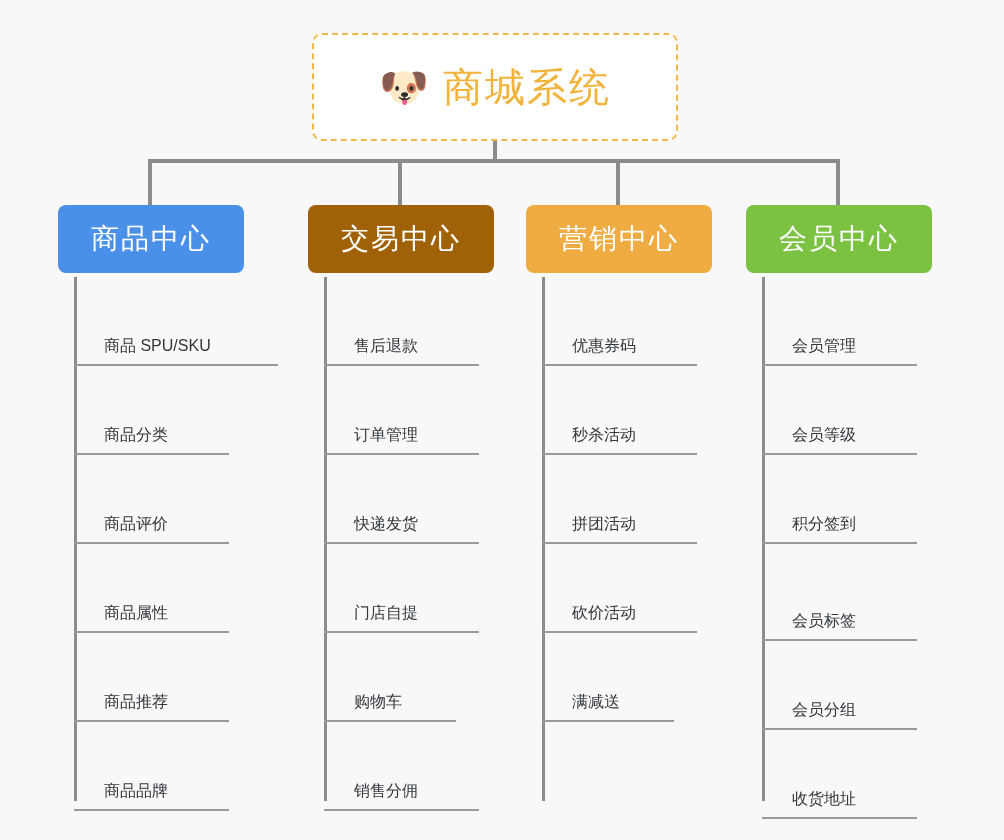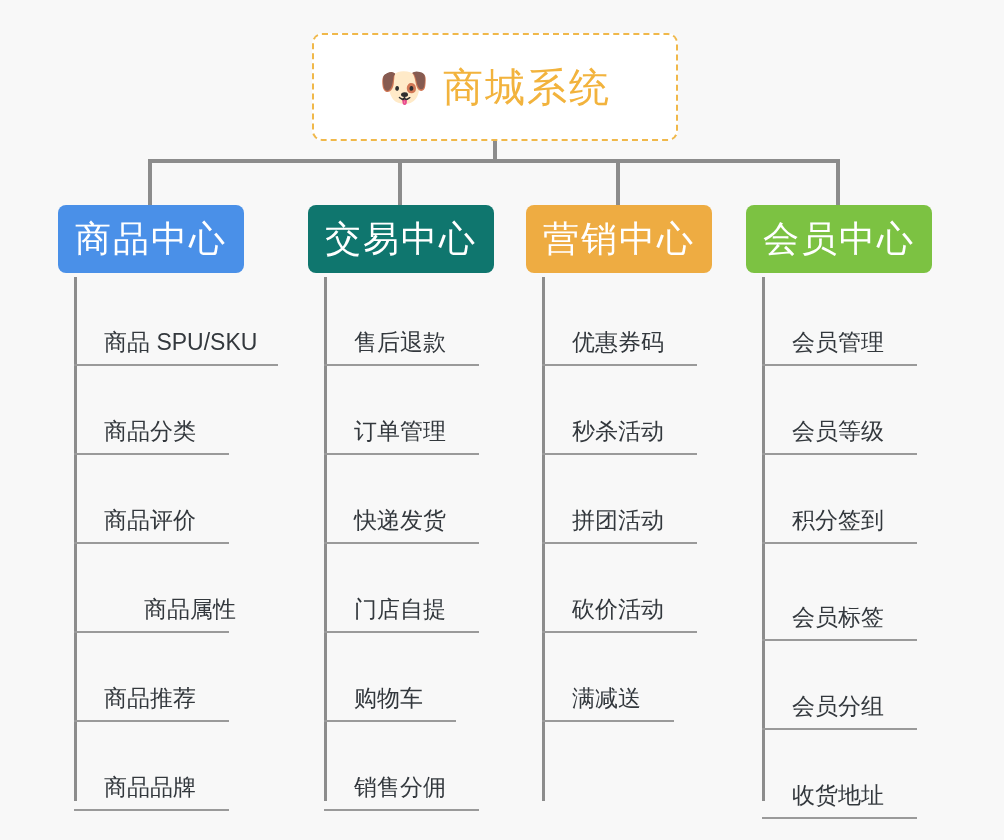--- a/index.html
+++ b/index.html
@@ -69,7 +69,7 @@
     box-sizing: border-box;
   }
   .cat-header span {
-    font-size: 36px;
+    font-size: 28px;
     color: #ffffff;
     letter-spacing: 2px;
     line-height: 1;

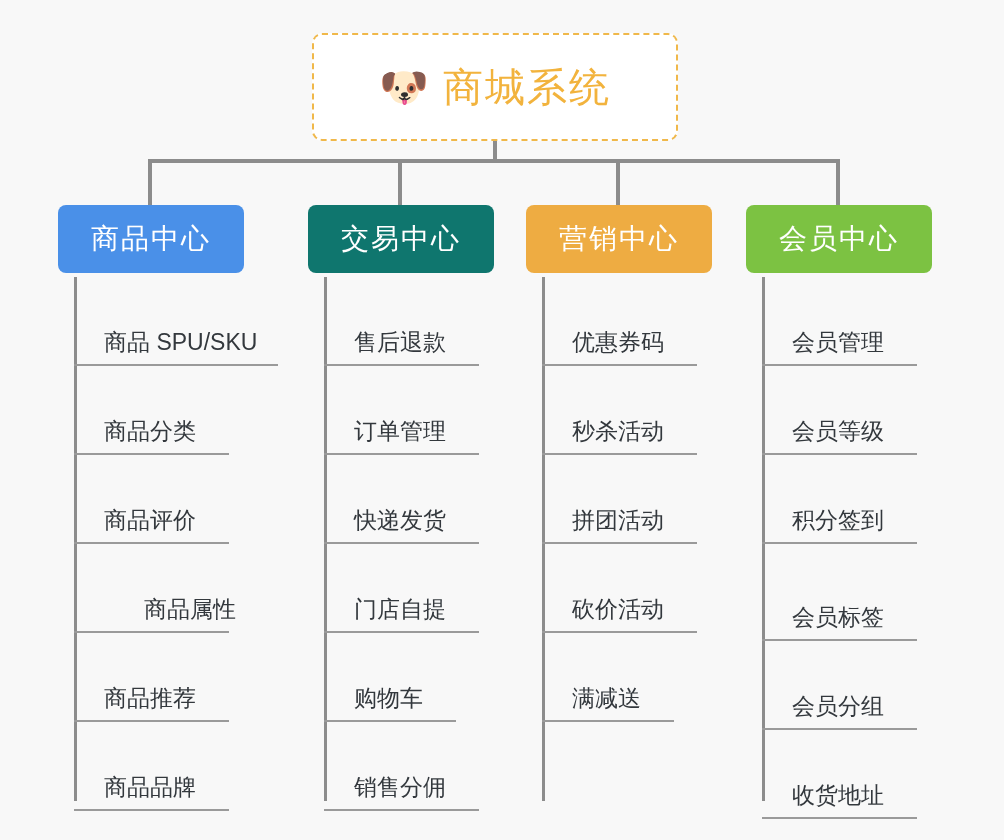--- a/index.html
+++ b/index.html
@@ -145,7 +145,7 @@
     </div>
   </div>
 
-  <div class="cat-header" style="left: 308px; width: 186px; background: #0f766e;">
+  <div class="cat-header" style="left: 308px; width: 186px; background: #a16207;">
     <span>交易中心</span>
   </div>
   <div class="col-spine" style="left: 324px; height: 524px; background: rgb(140, 140, 140);"></div>

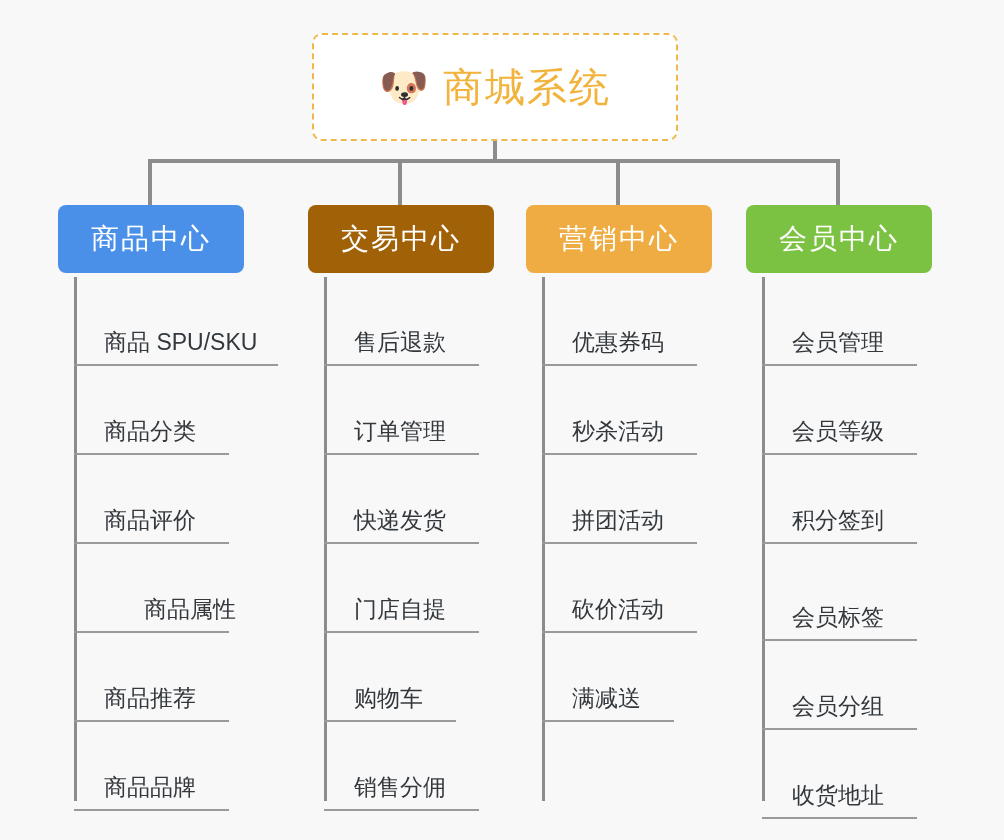--- a/index.html
+++ b/index.html
@@ -96,7 +96,7 @@
     border-bottom: 2px solid #9a9a9a;
   }
   .leaf-item span {
-    font-size: 23px;
+    font-size: 16px;
     color: #33383d;
     line-height: 1;
     padding: 0 0 10px 30px;

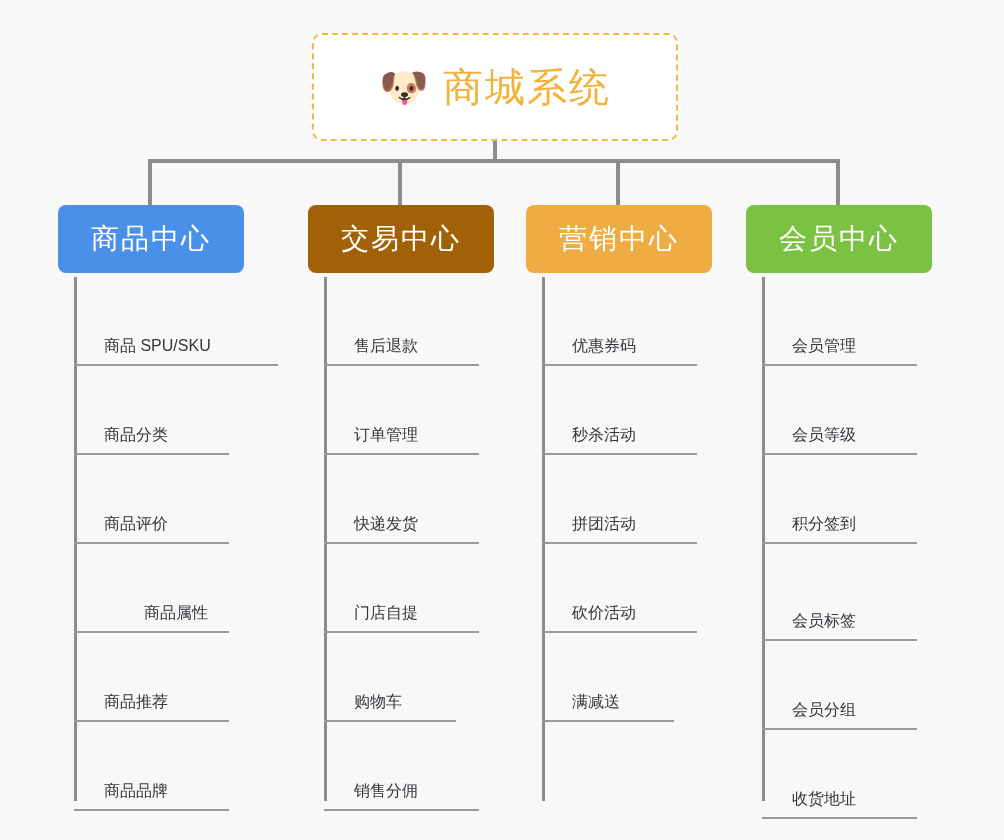--- a/index.html
+++ b/index.html
@@ -134,7 +134,7 @@
     <div class="leaf-item" style="width:155px;">
       <span>商品评价</span>
     </div>
-    <div class="leaf-item" style="width:155px;padding-left:40px;">
+    <div class="leaf-item" style="width:155px;">
       <span>商品属性</span>
     </div>
     <div class="leaf-item" style="width:155px;">

